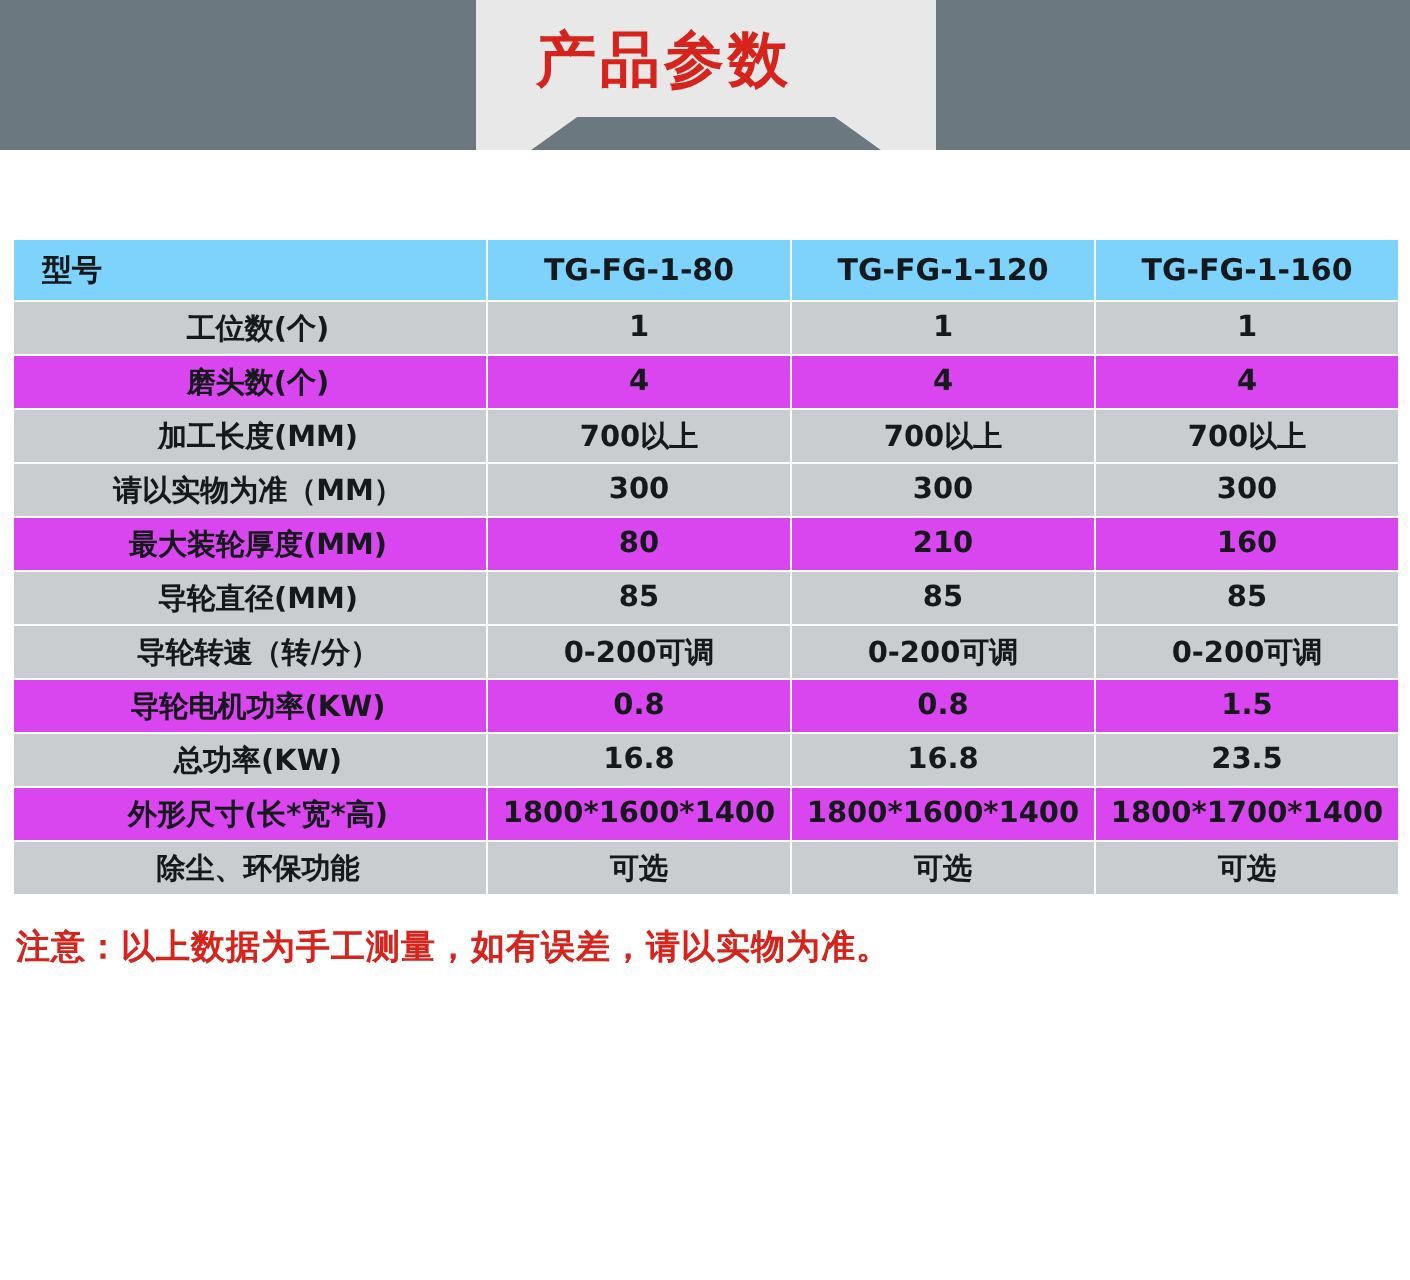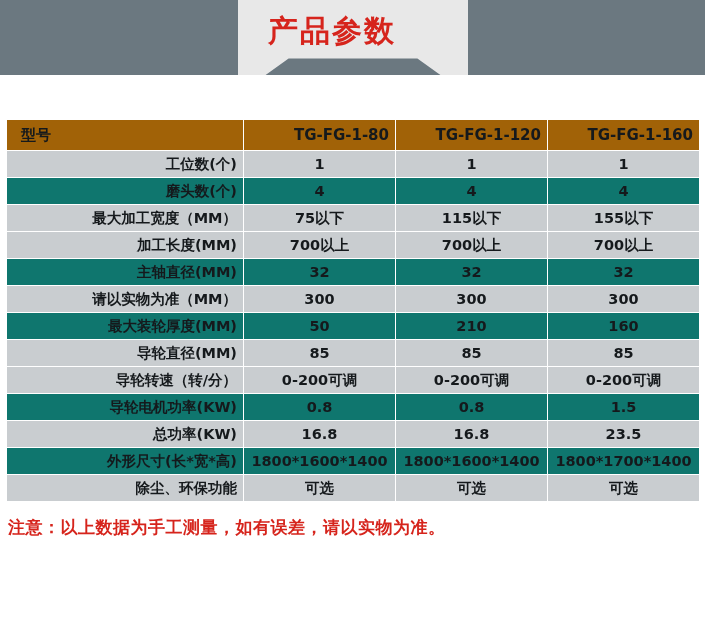--- a/index.html
+++ b/index.html
@@ -76,7 +76,7 @@
     font-family: "DejaVu Sans", "Liberation Sans", sans-serif;
   }
   table.spec thead th {
-    background: #a16207;
+    background: #7dd3fc;
     font-size: 15px;
     height: 30px;
     margin-top: 40px;

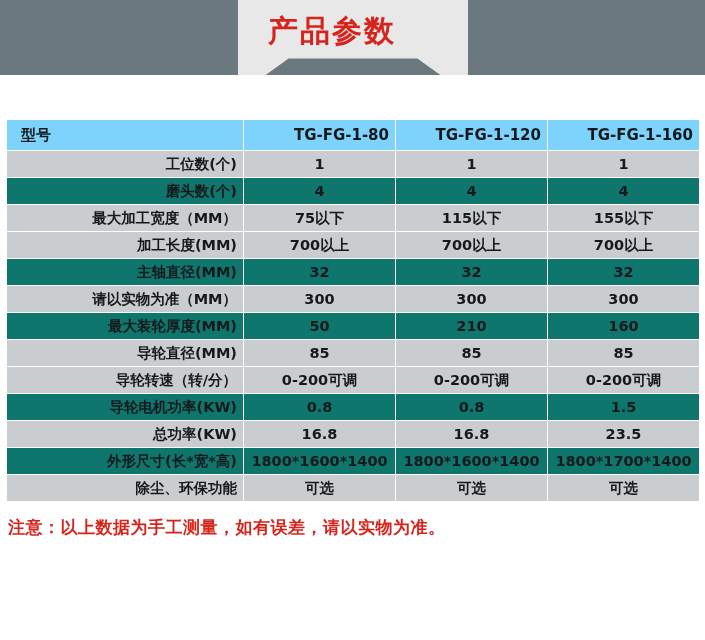--- a/index.html
+++ b/index.html
@@ -86,7 +86,7 @@
     padding-left: 14px;
   }
   table.spec thead th.hdr-model {
-    text-align: right;
+    text-align: center;
   }
   table.spec td.rowlabel {
     text-align: right;

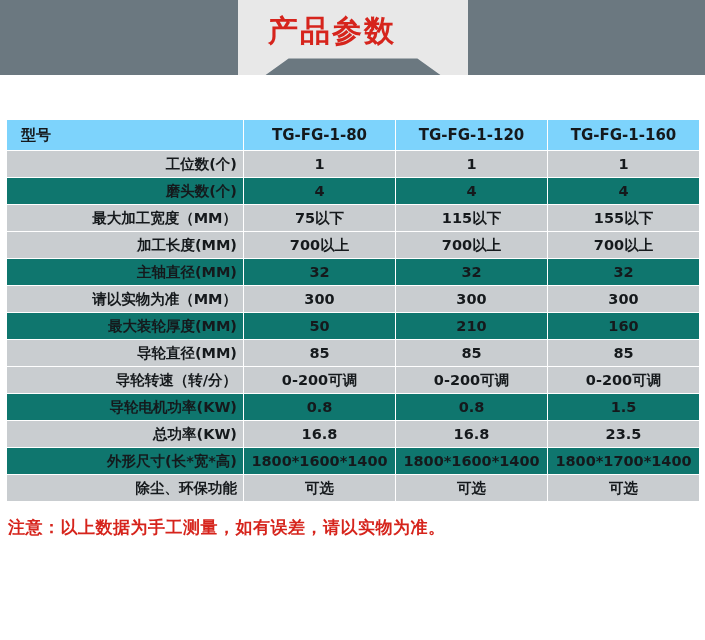--- a/index.html
+++ b/index.html
@@ -89,7 +89,7 @@
     text-align: center;
   }
   table.spec td.rowlabel {
-    text-align: right;
+    text-align: center;
     padding-left: 14px;
     background: #c9cdd0;
   }

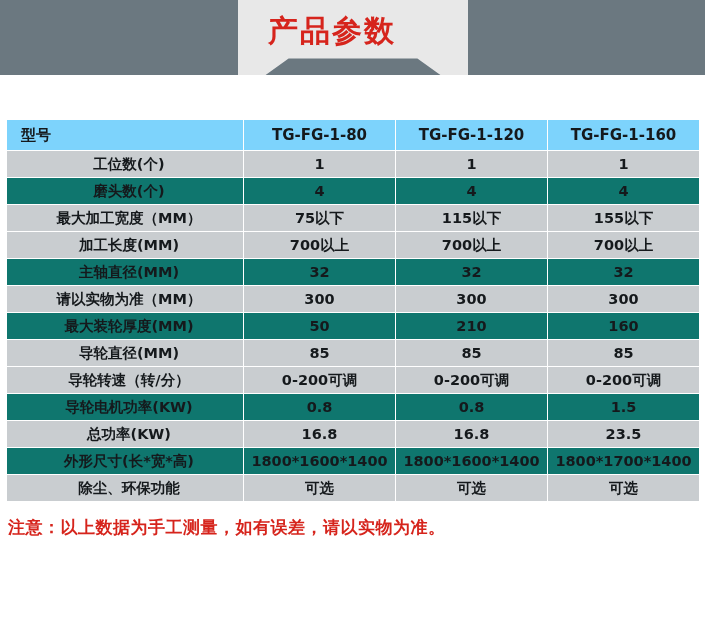--- a/index.html
+++ b/index.html
@@ -99,7 +99,7 @@
   }
   table.spec tr.alt td.rowlabel,
   table.spec tr.alt td.val {
-    background: #0f766e;
+    background: #d946ef;
   }
 
   

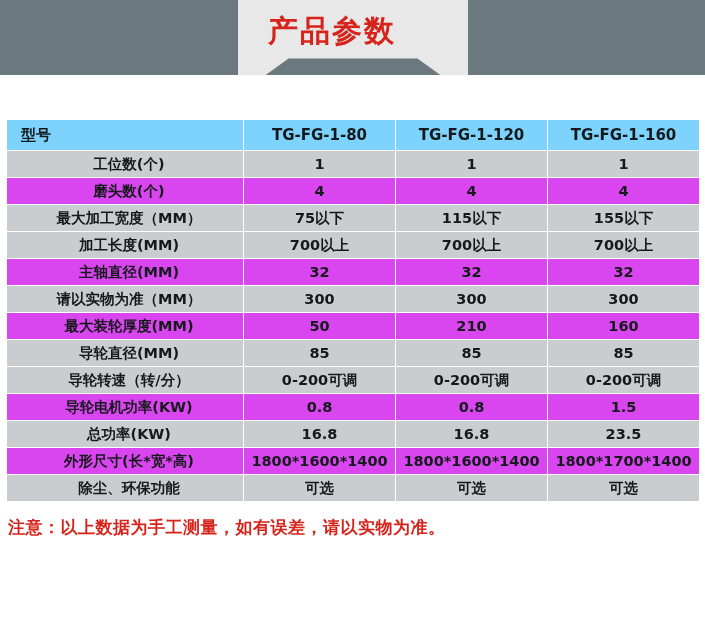--- a/index.html
+++ b/index.html
@@ -152,12 +152,6 @@
           <td class="val">4</td>
         </tr>
         <tr>
-          <td class="rowlabel">最大加工宽度（MM）</td>
-          <td class="val">75以下</td>
-          <td class="val">115以下</td>
-          <td class="val">155以下</td>
-        </tr>
-        <tr>
           <td class="rowlabel">加工长度(MM)</td>
           <td class="val">700以上</td>
           <td class="val">700以上</td>

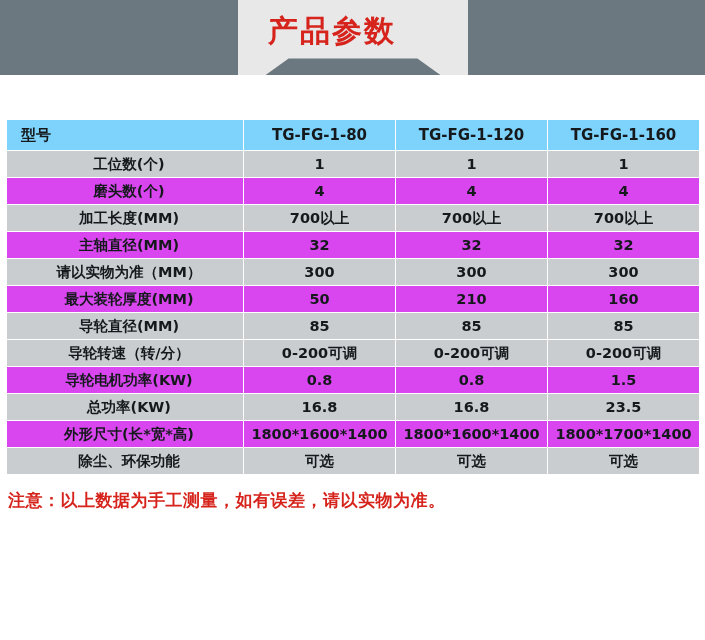--- a/index.html
+++ b/index.html
@@ -157,12 +157,6 @@
           <td class="val">700以上</td>
           <td class="val">700以上</td>
         </tr>
-        <tr class="alt">
-          <td class="rowlabel">主轴直径(MM)</td>
-          <td class="val">32</td>
-          <td class="val">32</td>
-          <td class="val">32</td>
-        </tr>
         <tr>
           <td class="rowlabel">请以实物为准（MM）</td>
           <td class="val">300</td>

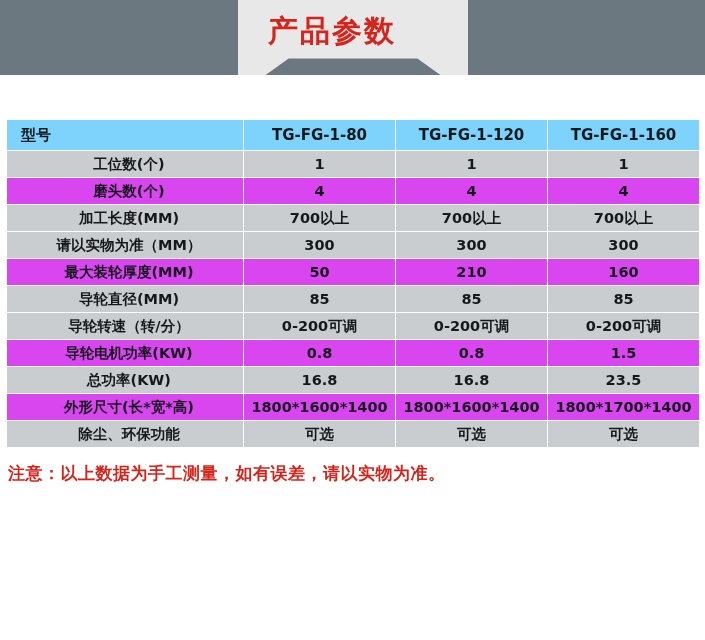--- a/index.html
+++ b/index.html
@@ -165,7 +165,7 @@
         </tr>
         <tr class="alt">
           <td class="rowlabel">最大装轮厚度(MM)</td>
-          <td class="val">50</td>
+          <td class="val">80</td>
           <td class="val">210</td>
           <td class="val">160</td>
         </tr>

